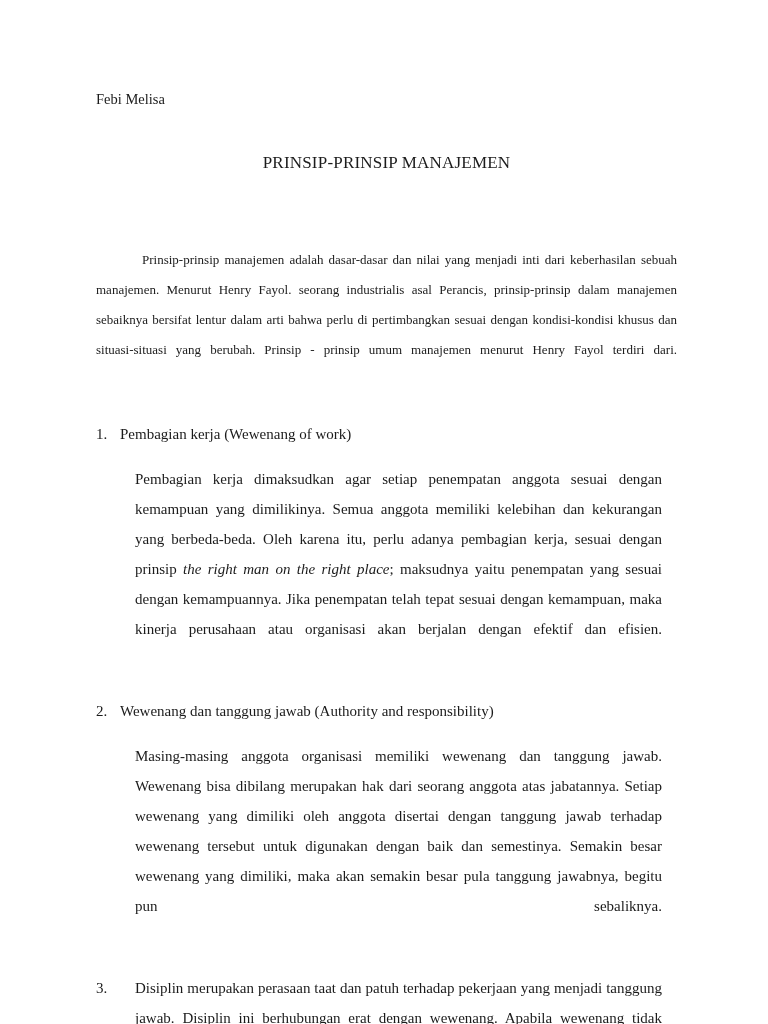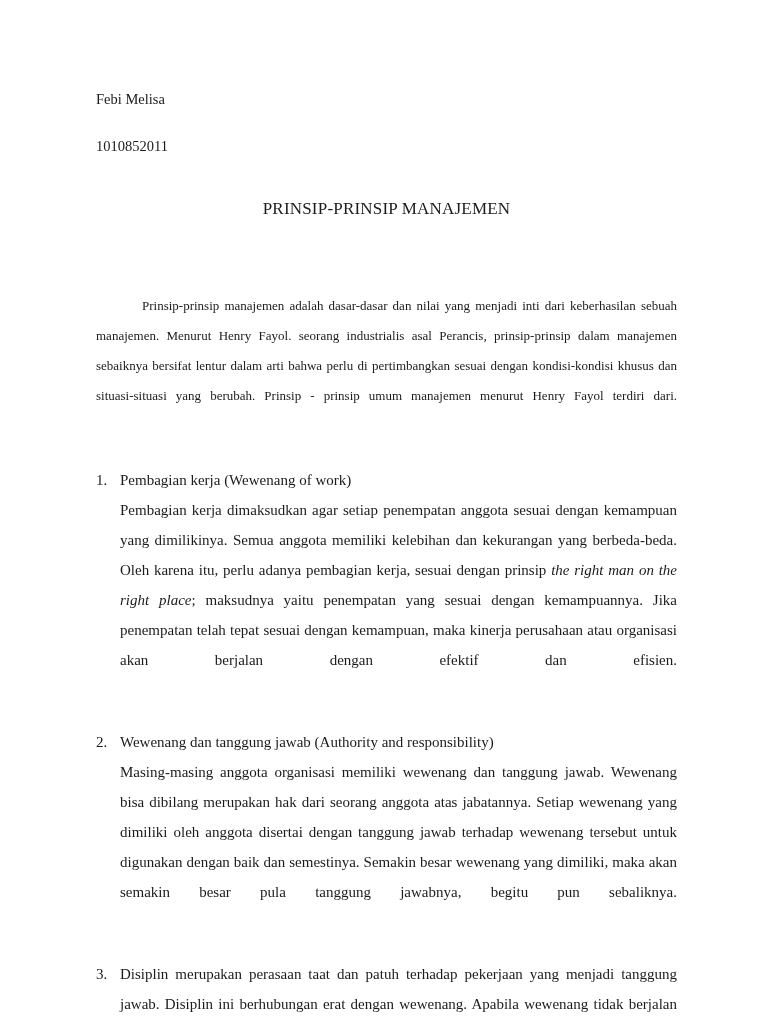--- a/index.html
+++ b/index.html
@@ -106,7 +106,6 @@
 
     <p class="byline name">Febi Melisa</p>
 
-    <p class="byline id">1010852011</p>
 
     <h1 class="doc-title">PRINSIP-PRINSIP MANAJEMEN</h1>
 

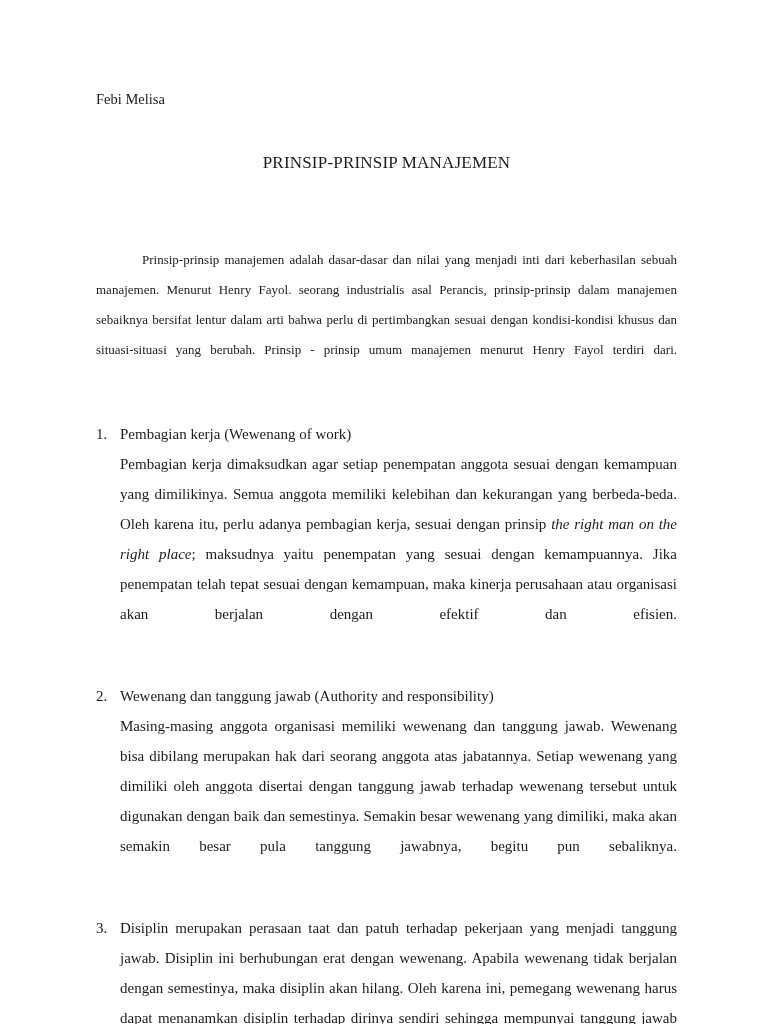--- a/index.html
+++ b/index.html
@@ -83,7 +83,7 @@
     text-align: left;
   }
   .item-body {
-    margin: 0;
+    margin: 15px;
     font-size: 15px;
     line-height: 30px;
     text-align: justify;

